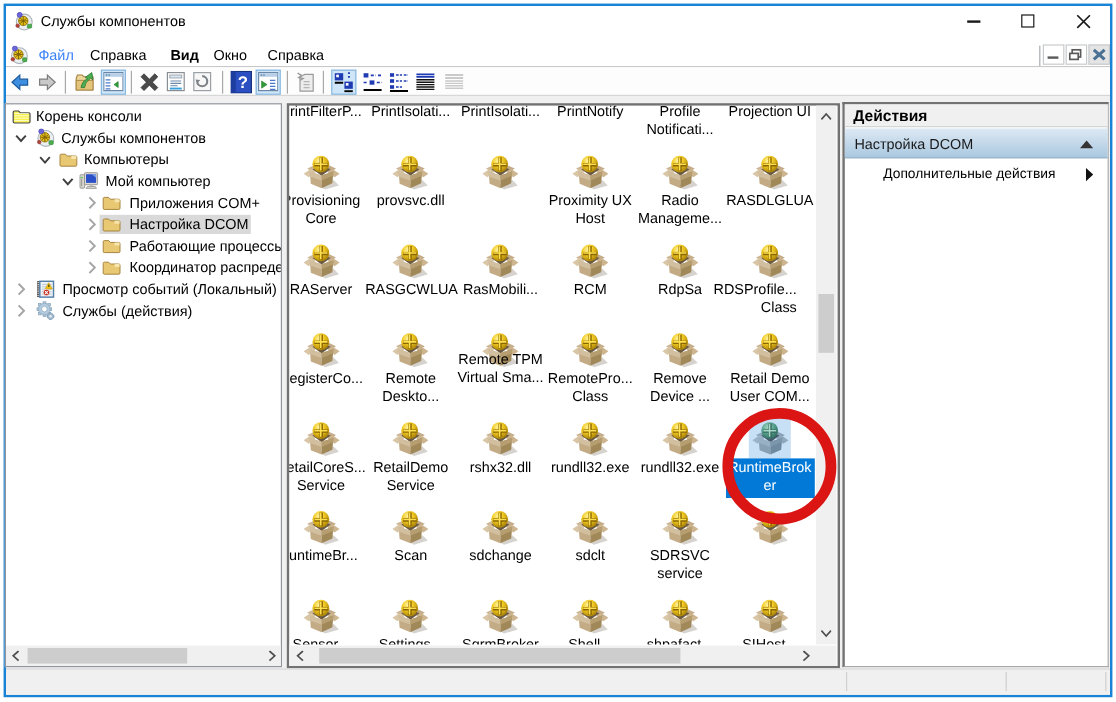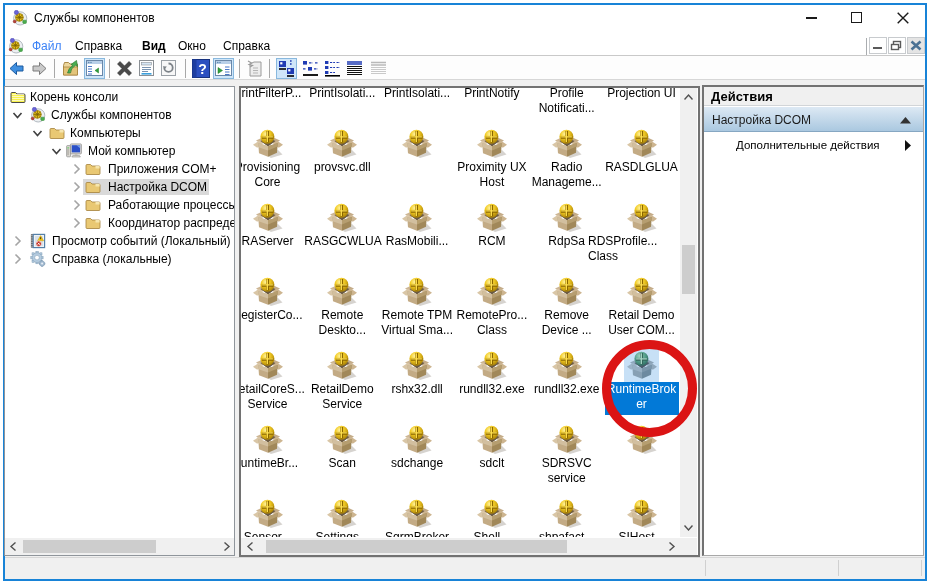--- a/index.html
+++ b/index.html
@@ -376,7 +376,7 @@
     <svg class="abs" style="left:384.5px;top:114px" width="32" height="32">
       <use href="#box"></use>
     </svg>
-    <div class="abs" style="left:347px;top:146px;width:76px;font-size:12px;line-height:15px;text-align:left;white-space:nowrap;color:#000">RDSProfile...<br>Class</div>
+    <div class="abs" style="left:347px;top:146px;width:76px;font-size:12px;line-height:15px;text-align:right;white-space:nowrap;color:#000">RDSProfile...<br>Class</div>
     <svg class="abs" style="left:10.5px;top:188px" width="32" height="32">
       <use href="#box"></use>
     </svg>

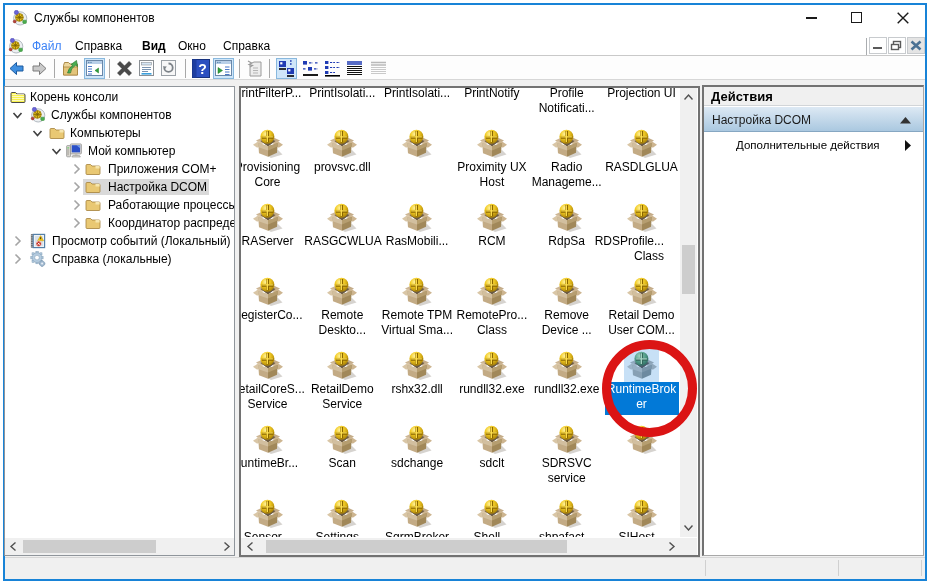--- a/index.html
+++ b/index.html
@@ -309,7 +309,7 @@
     <svg class="abs" style="left:25px;top:164px" width="16" height="16">
       <use href="#gears"></use>
     </svg>
-    <div class="txt" style="left:47px;top:165px;font-size:12px">Справка (локальные)</div>
+    <div class="txt" style="left:47px;top:165px;font-size:12px">Службы (действия)</div>
 </div>
 <div class="abs" style="left:5px;top:538px;width:229px;height:17px;background:#f0f0f0;z-index:4">
     <div class="abs" style="left:18px;top:2px;width:133px;height:13px;background:#cdcdcd"></div>

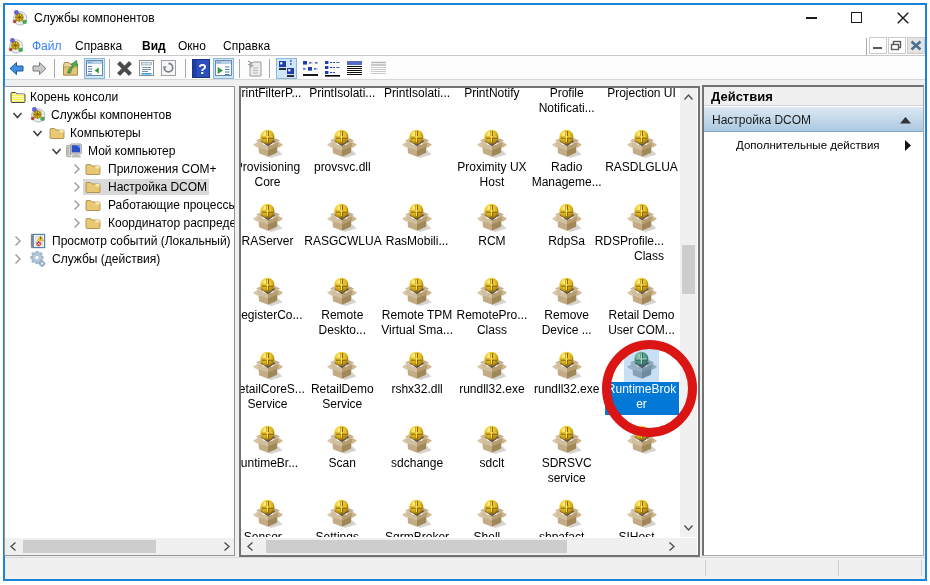--- a/index.html
+++ b/index.html
@@ -388,7 +388,7 @@
     <svg class="abs" style="left:160.10000000000002px;top:188px" width="32" height="32">
       <use href="#box"></use>
     </svg>
-    <div class="abs" style="left:138.10000000000002px;top:220px;width:76px;font-size:12px;line-height:15px;text-align:center;white-space:nowrap;color:#000">Remote TPM<br>Virtual Sma...</div>
+    <div class="abs" style="left:138.10000000000002px;top:204px;width:76px;font-size:12px;line-height:15px;text-align:center;white-space:nowrap;color:#000">Remote TPM<br>Virtual Sma...</div>
     <svg class="abs" style="left:234.89999999999998px;top:188px" width="32" height="32">
       <use href="#box"></use>
     </svg>

